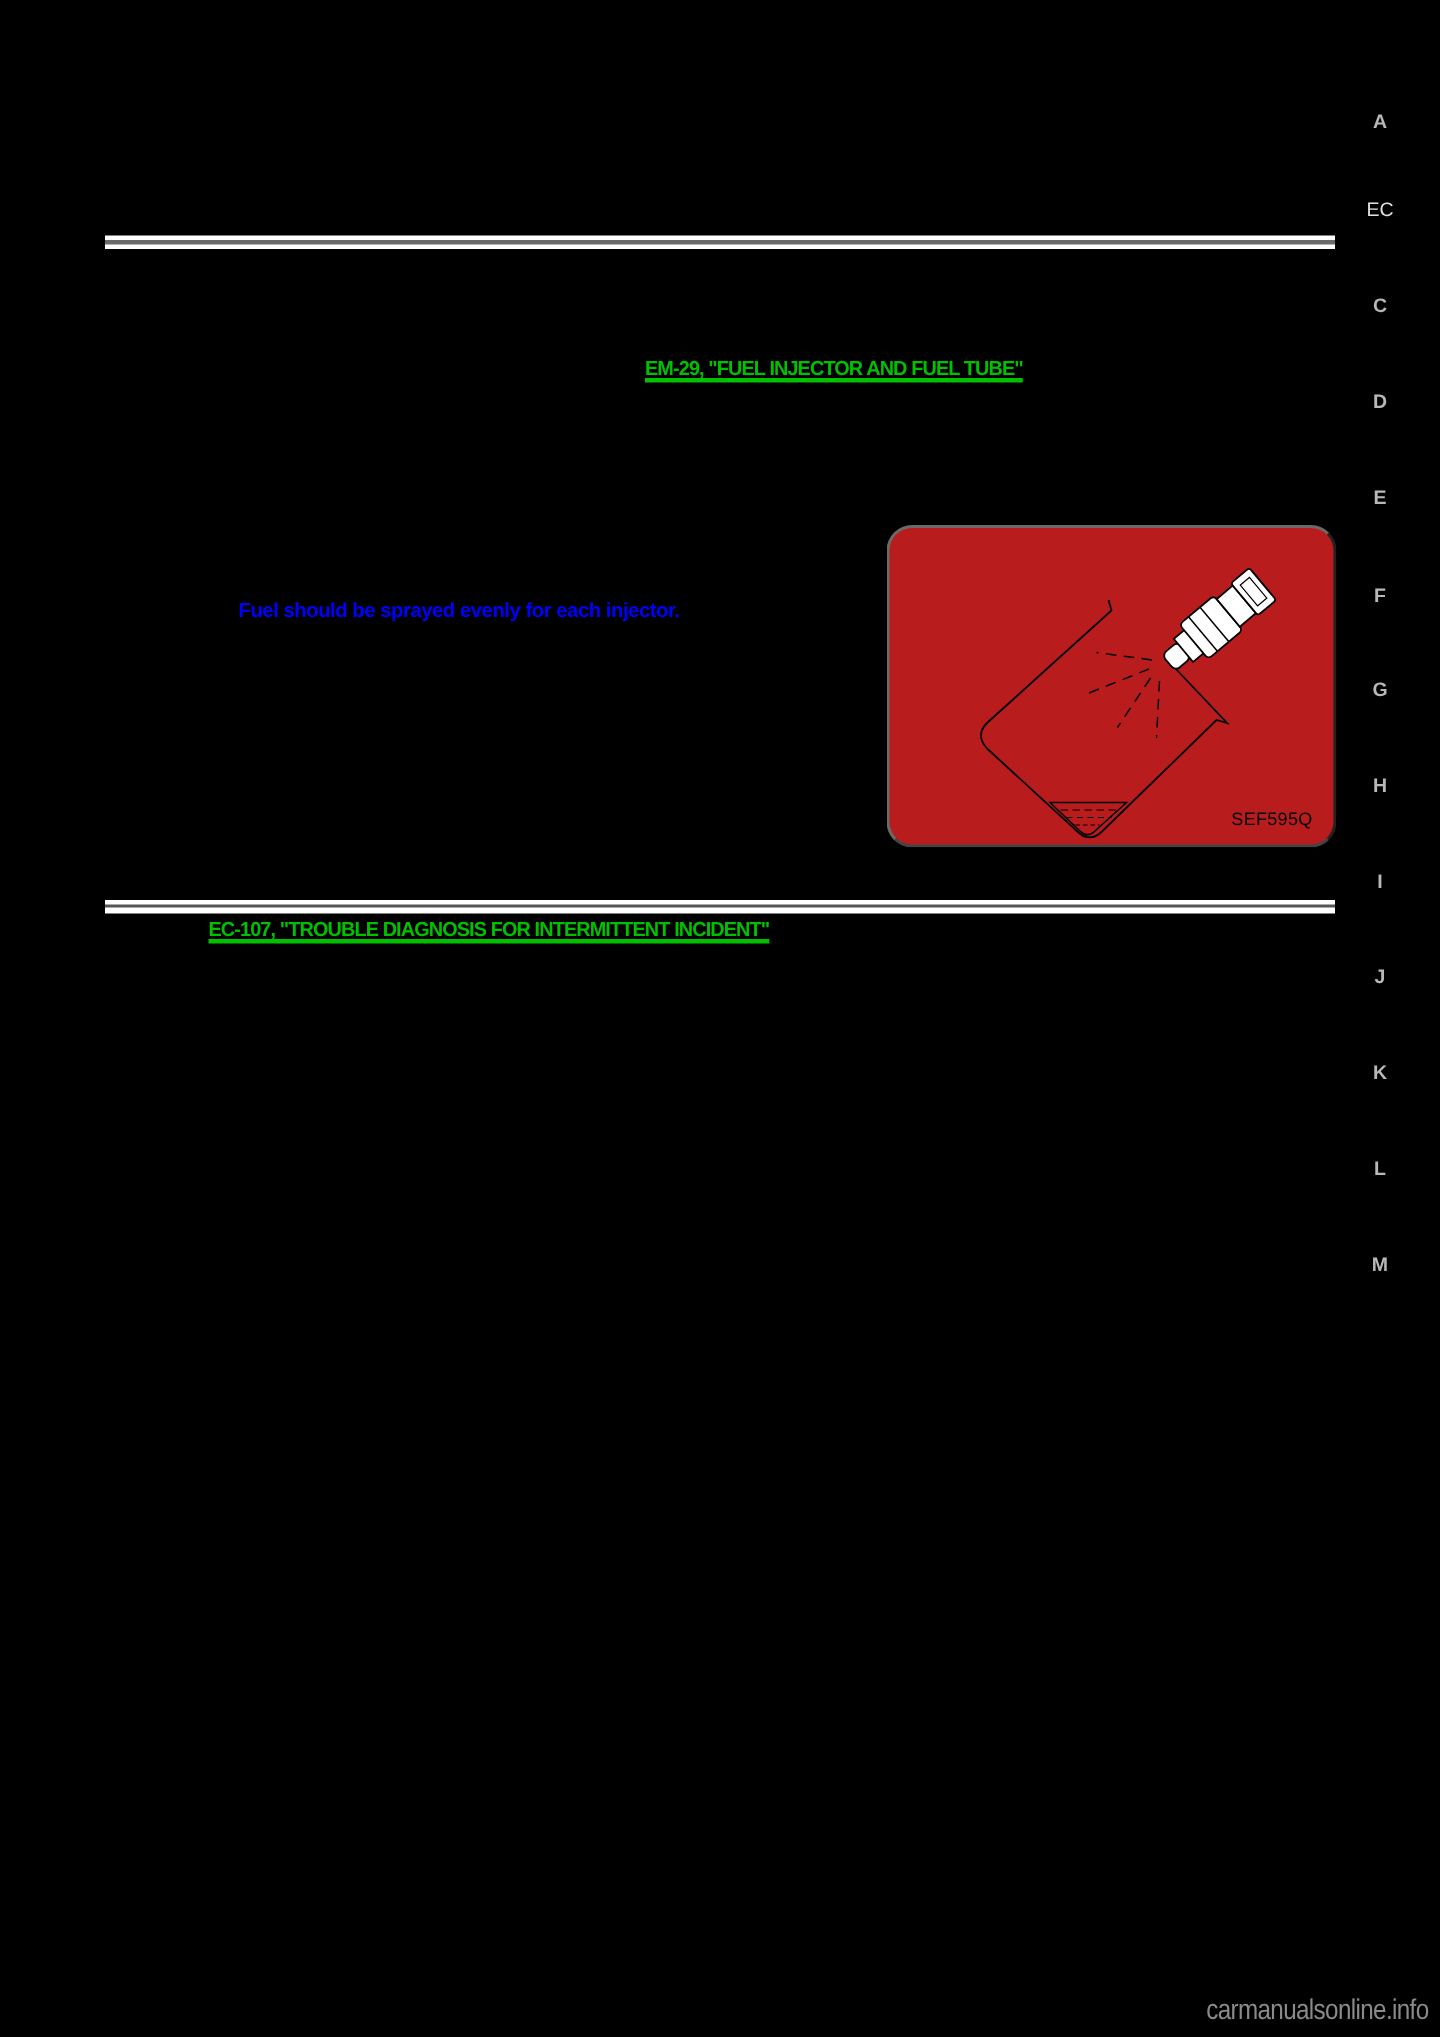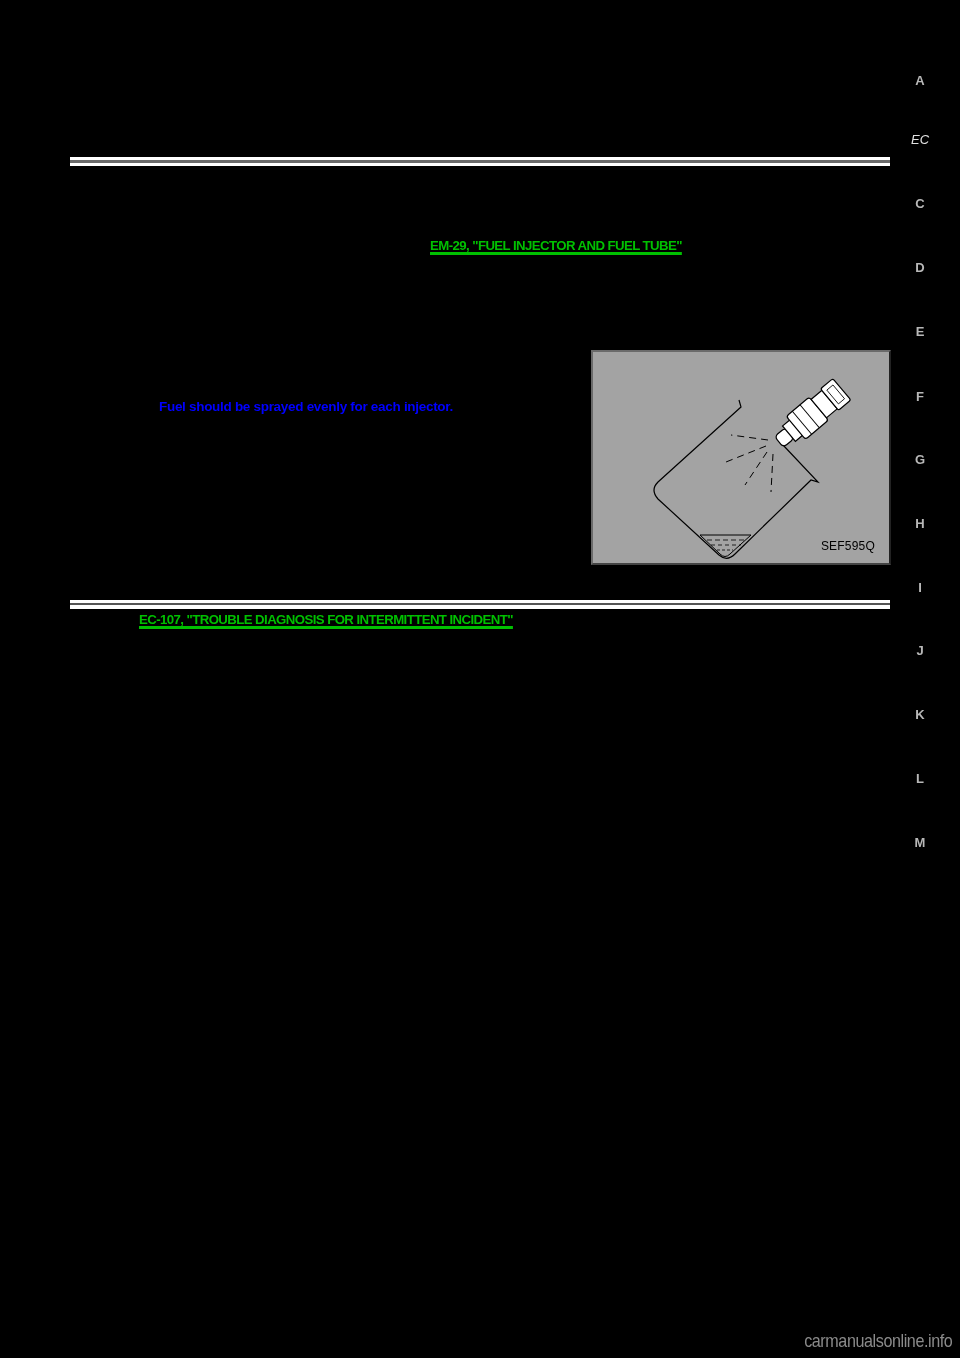--- a/index.html
+++ b/index.html
@@ -104,7 +104,6 @@
       color: #e0e0e0;
       font-weight: normal;
       font-size: 13px;
-      font-style: italic;
     }
 
     .watermark {

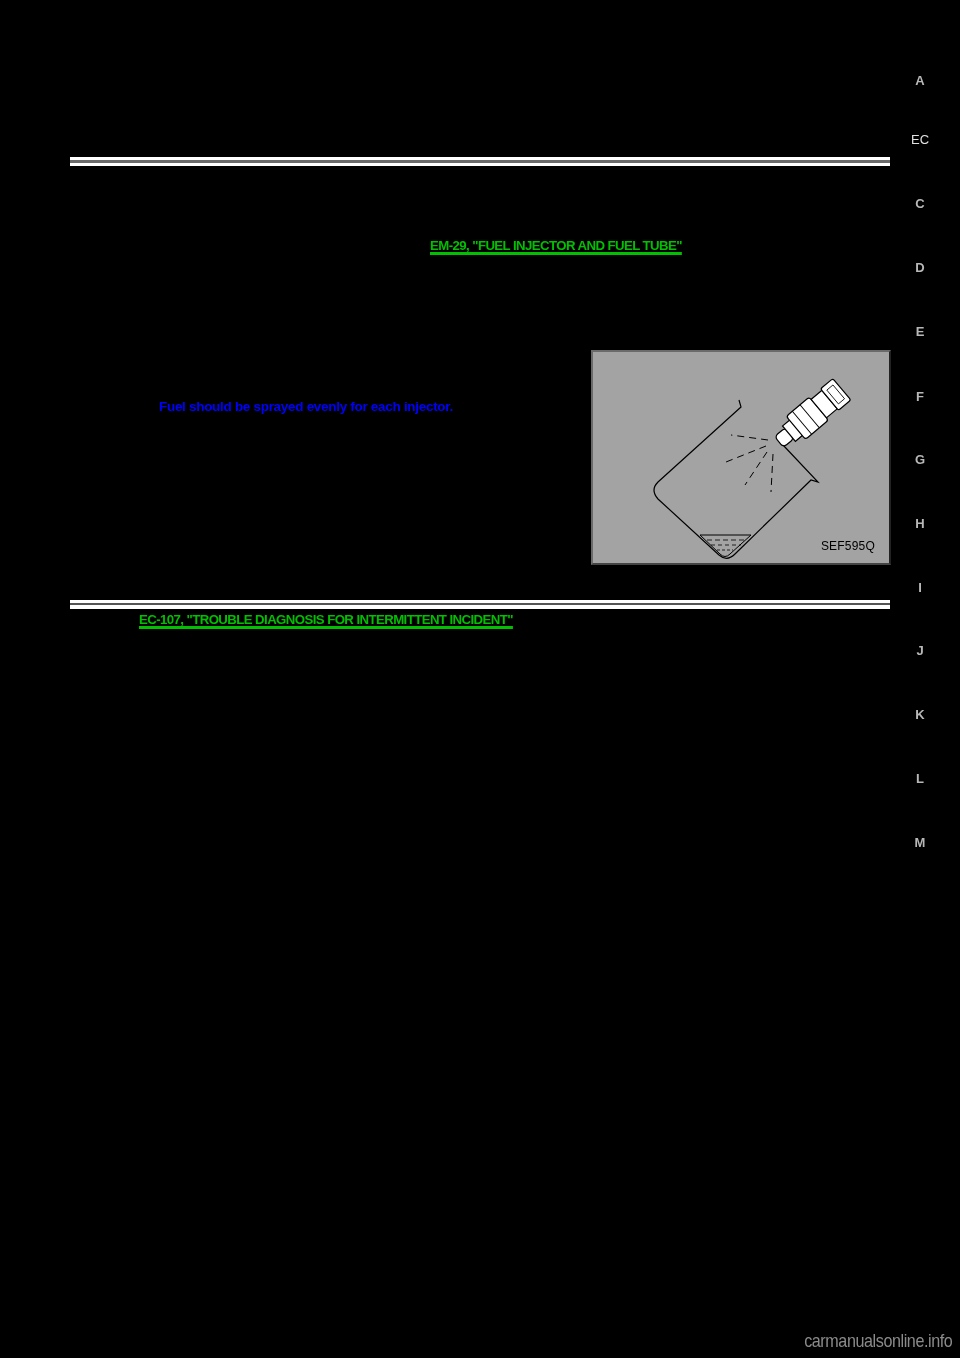--- a/index.html
+++ b/index.html
@@ -68,11 +68,12 @@
       top: 350px;
       width: 296px;
       height: 211px;
-      background: #a3a3a3;
+      background: #b91c1c;
       border-left: 2px solid #6a6a6a;
       border-top: 2px solid #6a6a6a;
       border-right: 2px solid #222;
       border-bottom: 2px solid #444;
+      border-radius: 17px;
     }
     .figure svg { position: absolute; left: 0; top: 0; }
     .figure-code {

